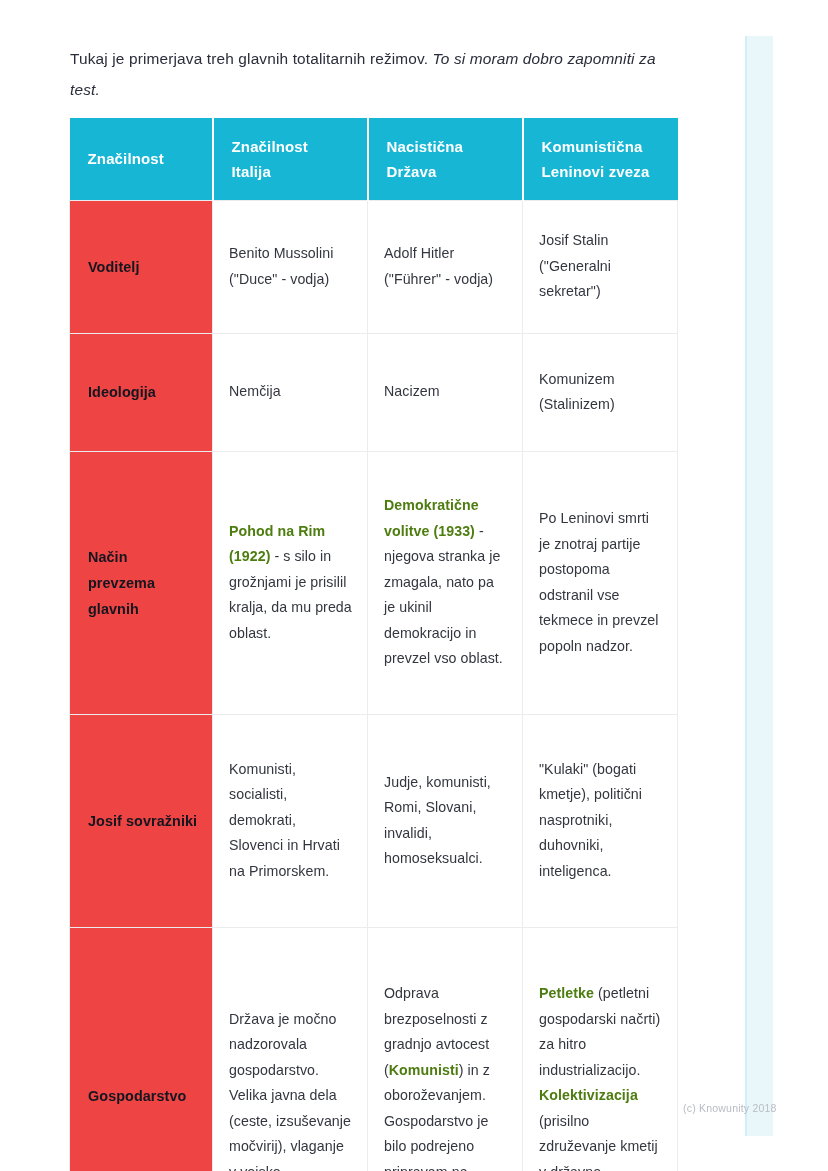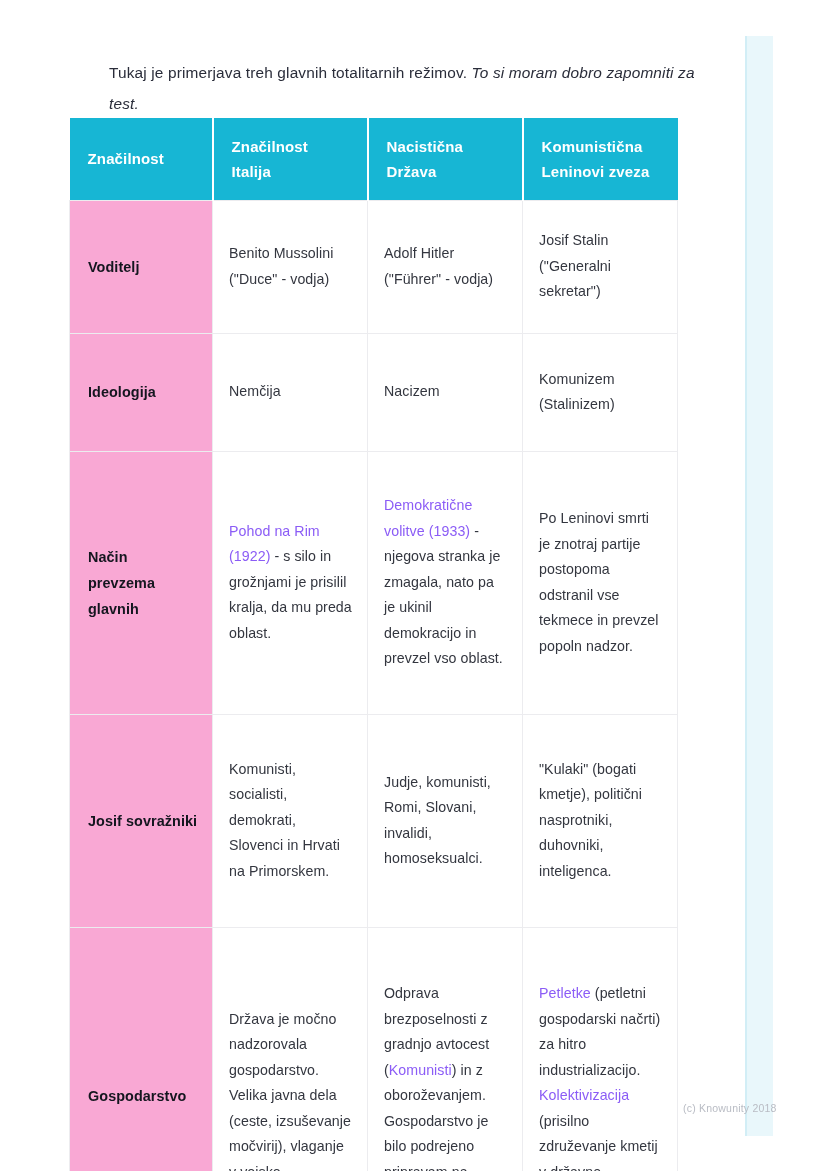--- a/index.html
+++ b/index.html
@@ -38,13 +38,12 @@
   .intro {
     position: absolute;
     left: 70px;
-    top: 42px;
+    top: 28px;
     width: 600px;
     font-size: 15.4px;
     line-height: 31px;
     color: #2a2d3a;
     letter-spacing: 0.01em;
-    margin-left: 39px;
   }
   .intro .em {
     font-style: italic;

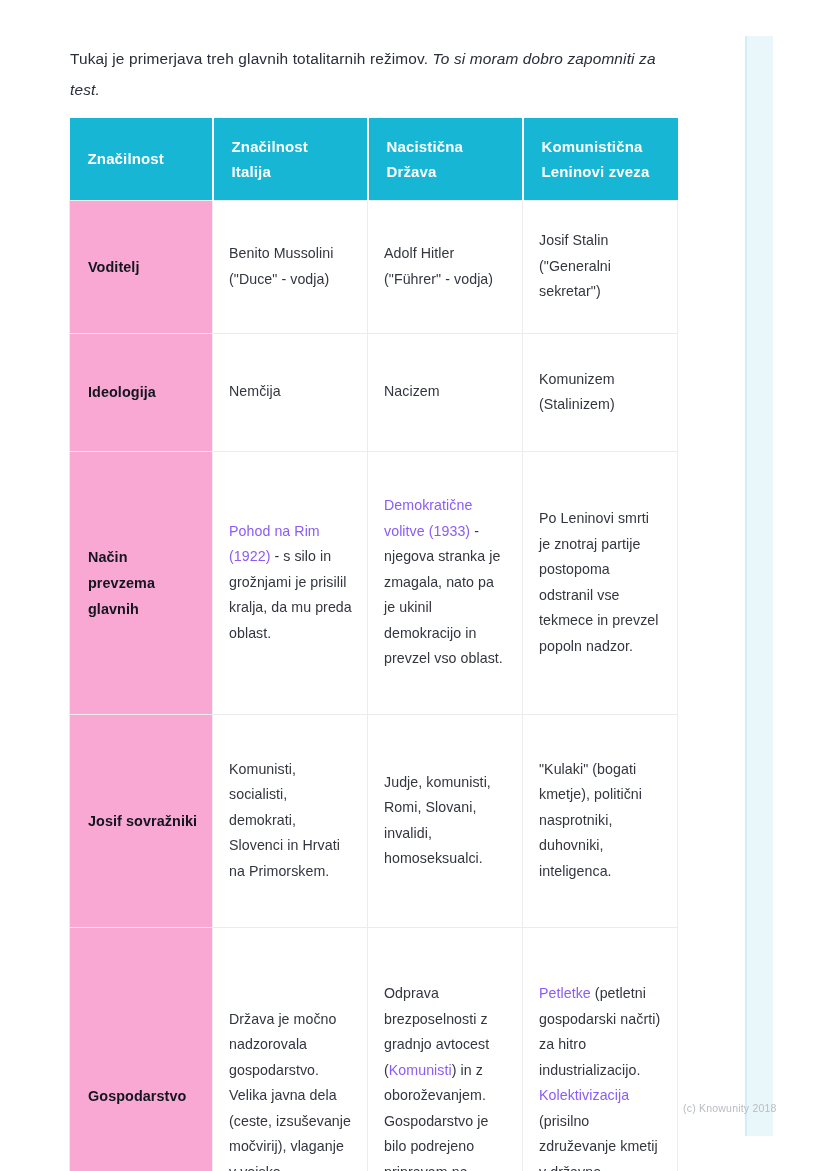--- a/index.html
+++ b/index.html
@@ -94,7 +94,7 @@
     word-wrap: break-word;
   }
   table.cmp tbody td.lbl {
-    background: #f9a8d4;
+    background: #ef4444;
     font-weight: 700;
     color: #14161f;
     font-size: 14.4px;

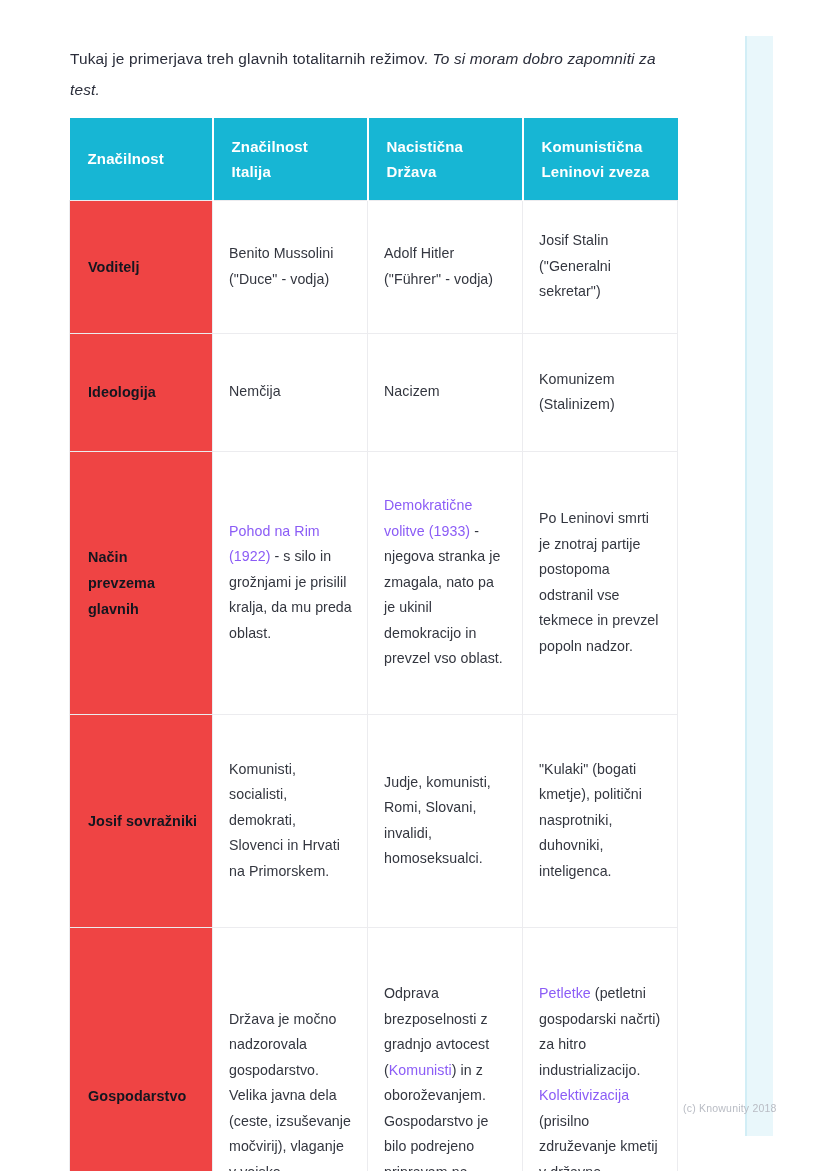--- a/index.html
+++ b/index.html
@@ -103,8 +103,8 @@
   }
   table.cmp tbody td b,
   table.cmp tbody td strong {
-    font-weight: 400;
-    color: #8b5cf6;
+    font-weight: 700;
+    color: #4d7c0f;
   }
 
   

